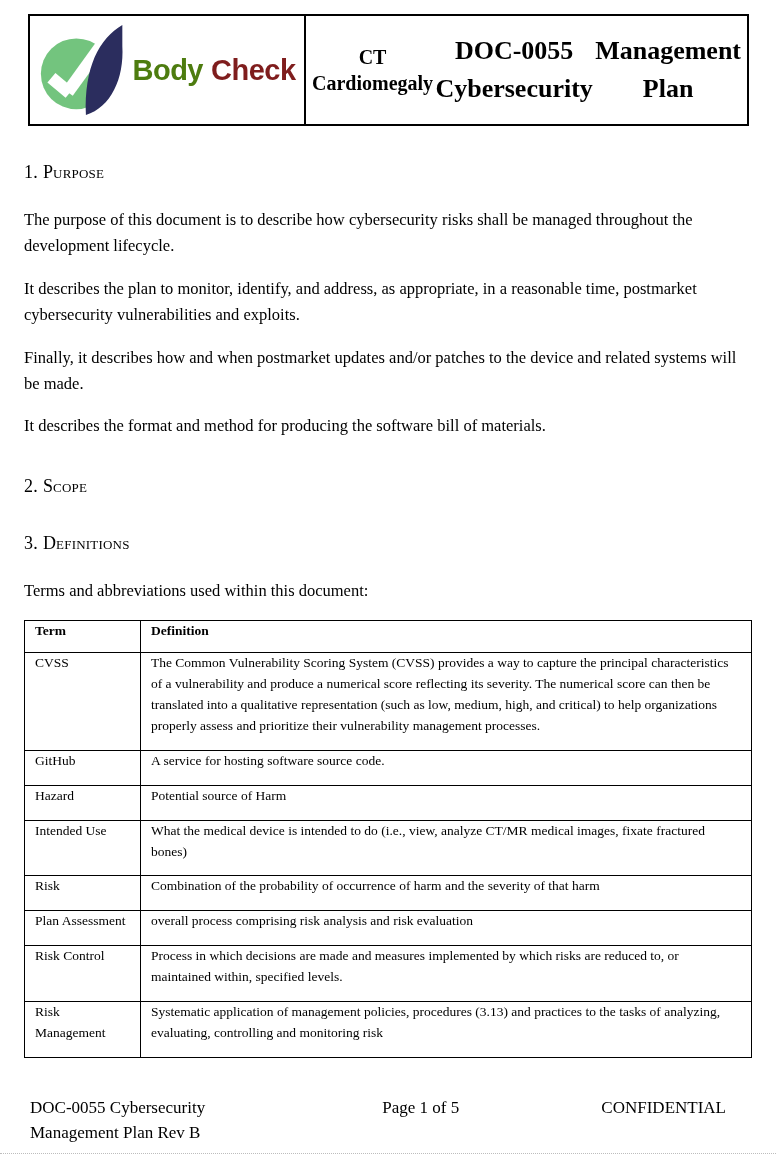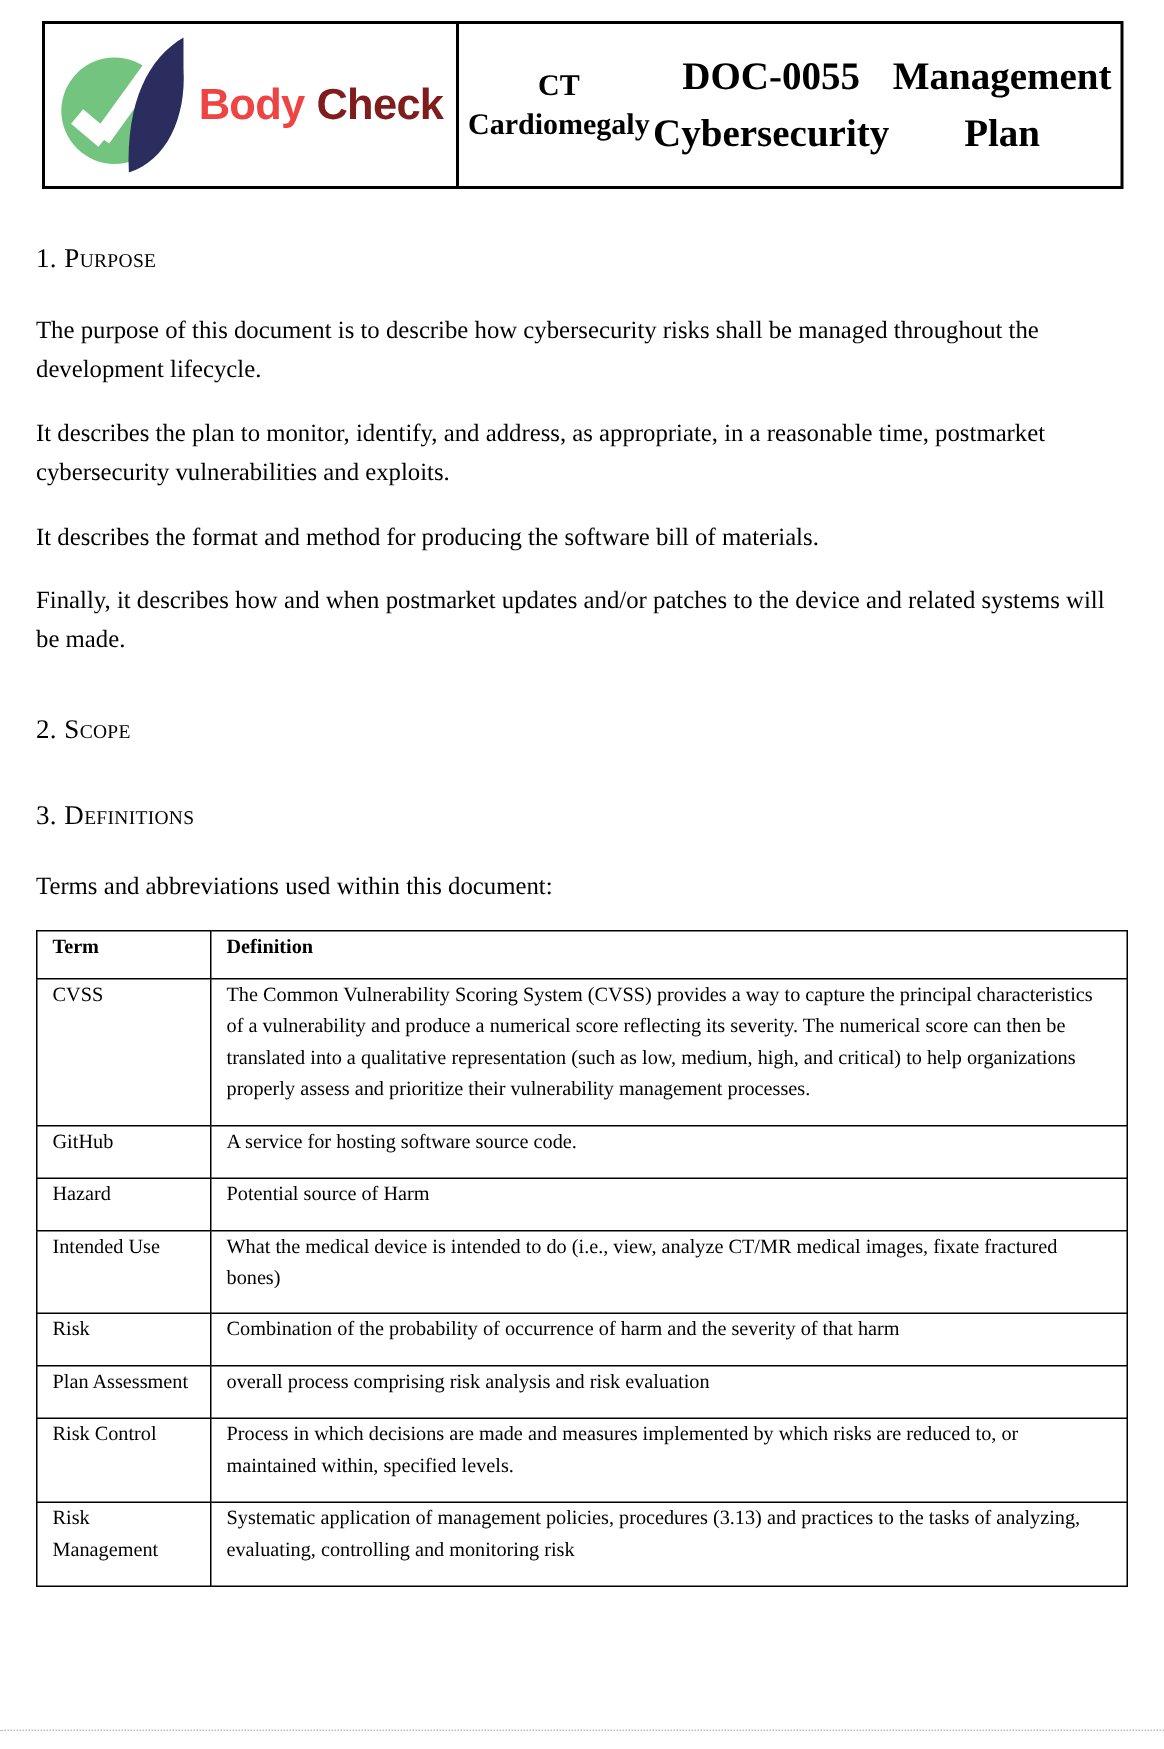--- a/index.html
+++ b/index.html
@@ -39,7 +39,7 @@
     margin-left: 2px;
     white-space: nowrap;
   }
-  .lg-green { color: #ef4444; }
+  .lg-green { color: #4d7c0f; }
   .lg-navy  { color: #7f1d1d; margin-left: 8px; }
 
   .header-title-cell {

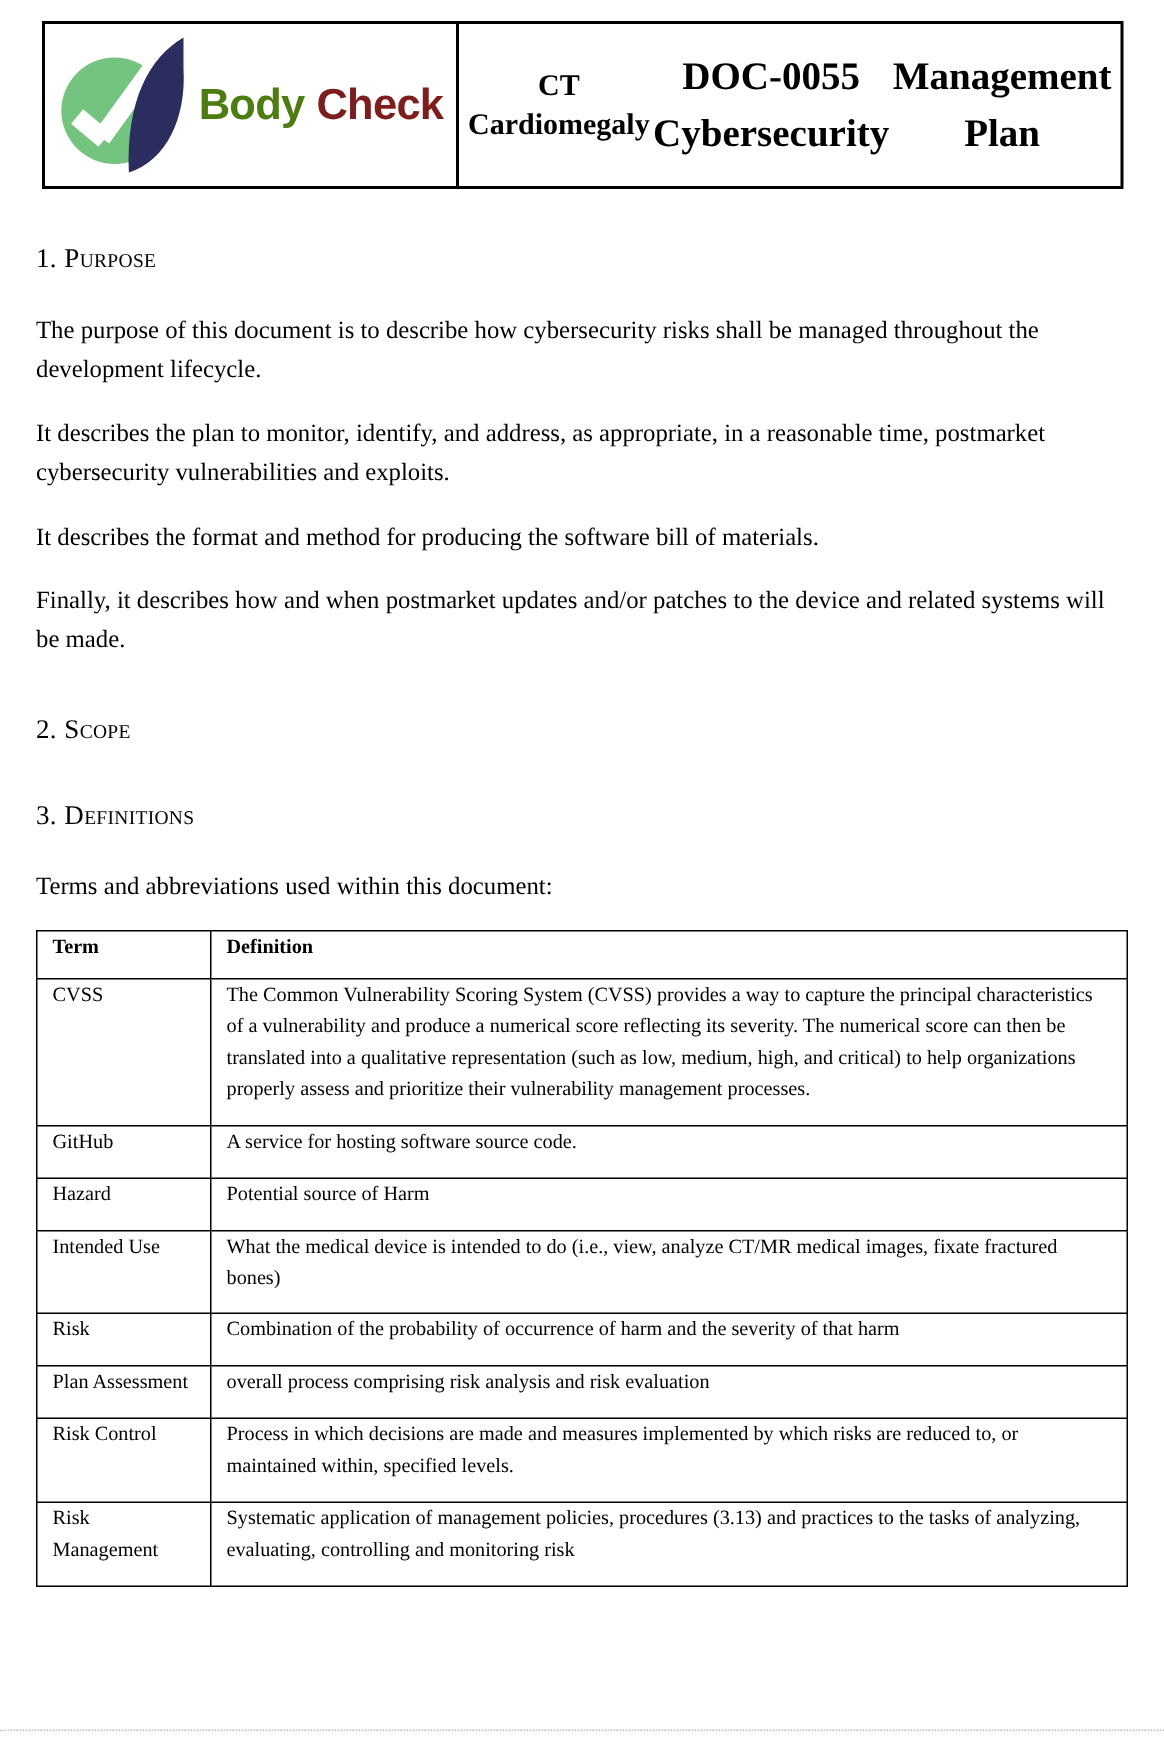--- a/index.html
+++ b/index.html
@@ -142,8 +142,8 @@
     <h2 class="section-heading"><span>1.</span><span class="sc">Purpose</span></h2>
     <p>The purpose of this document is to describe how cybersecurity risks shall be managed throughout the development lifecycle.</p>
     <p>It describes the plan to monitor, identify, and address, as appropriate, in a reasonable time, postmarket cybersecurity vulnerabilities and exploits.</p>
+    <p>Finally, it describes how and when postmarket updates and/or patches to the device and related systems will be made.</p>
     <p>It describes the format and method for producing the software bill of materials.</p>
-    <p>Finally, it describes how and when postmarket updates and/or patches to the device and related systems will be made.</p>
 
     <h2 class="section-heading"><span>2.</span><span class="sc">Scope</span></h2>
 

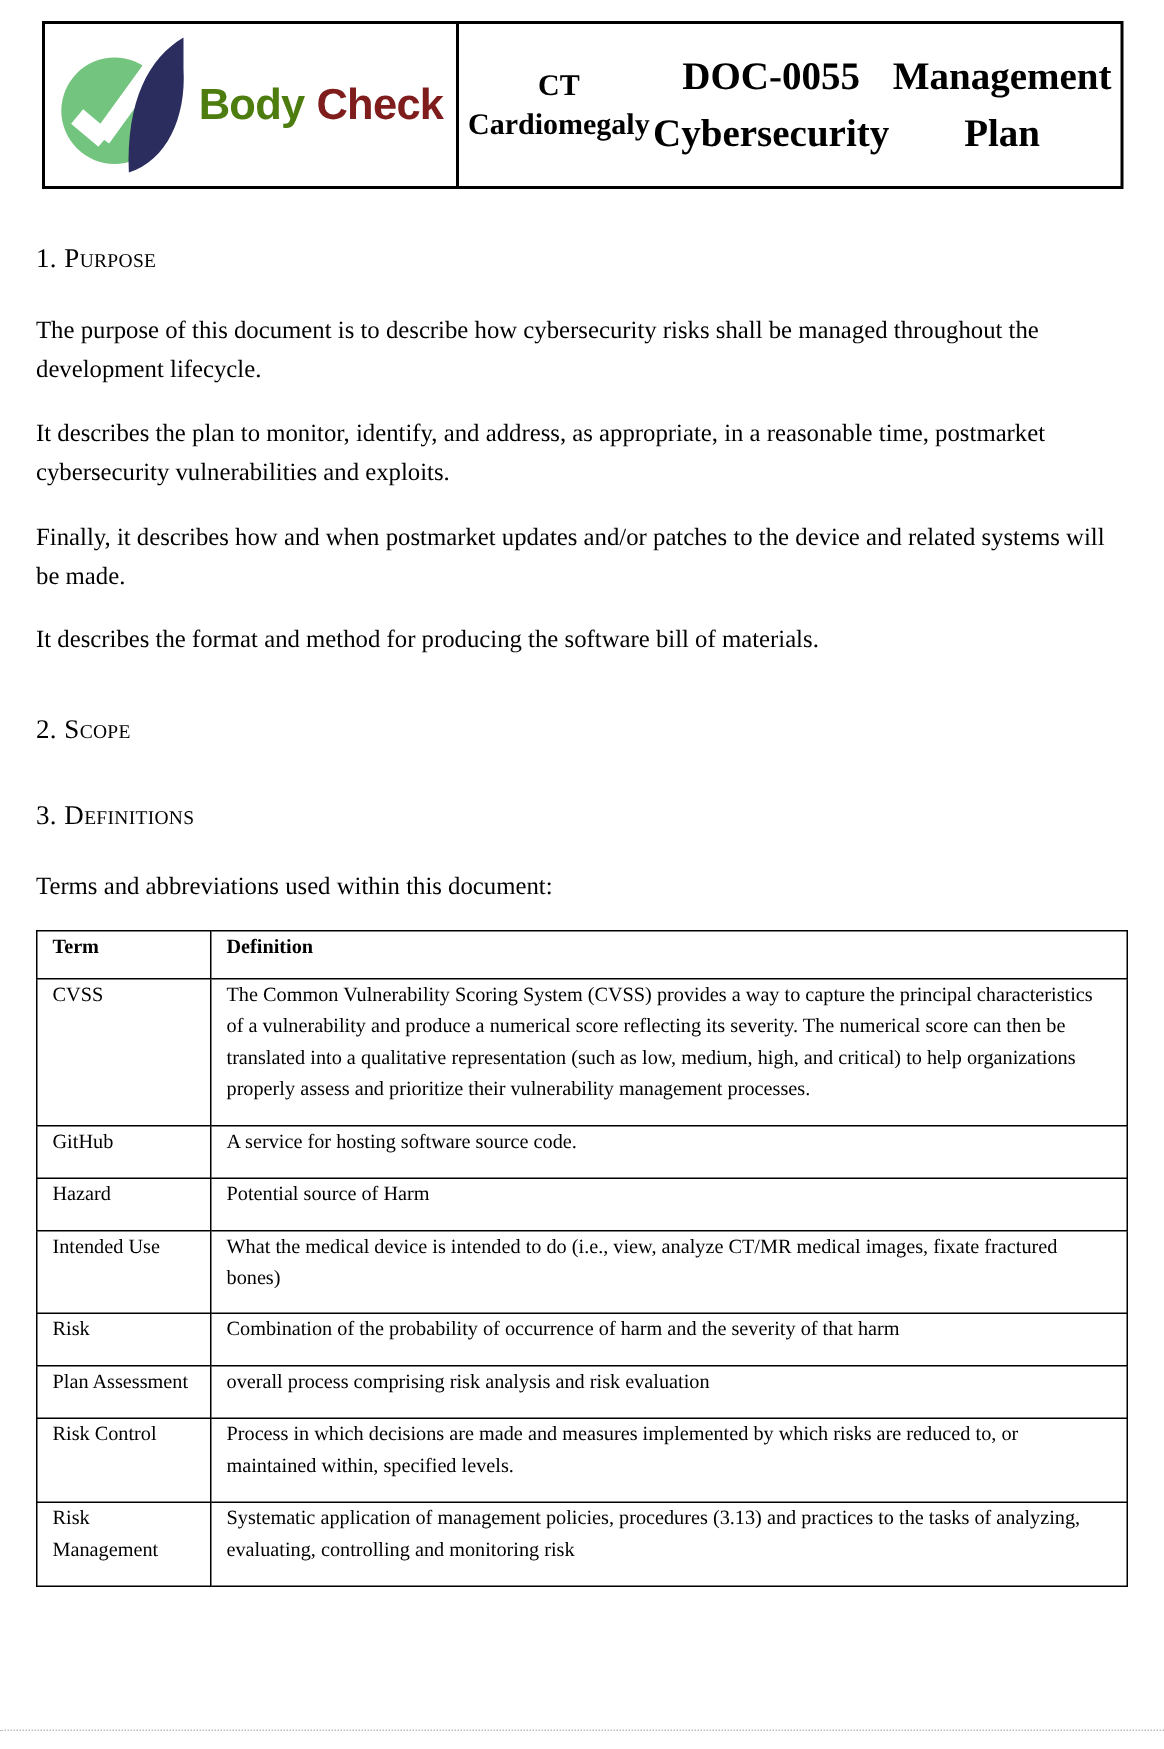--- a/index.html
+++ b/index.html
@@ -194,6 +194,11 @@
     </table>
   </div>
 
+  <div class="footer">
+    <div class="footer-left">DOC-0055 Cybersecurity Management Plan Rev B</div>
+    <div class="footer-center">Page 1 of 5</div>
+    <div class="footer-right">CONFIDENTIAL</div>
+  </div>
 
   <div class="page-edge"></div>
 </div>

